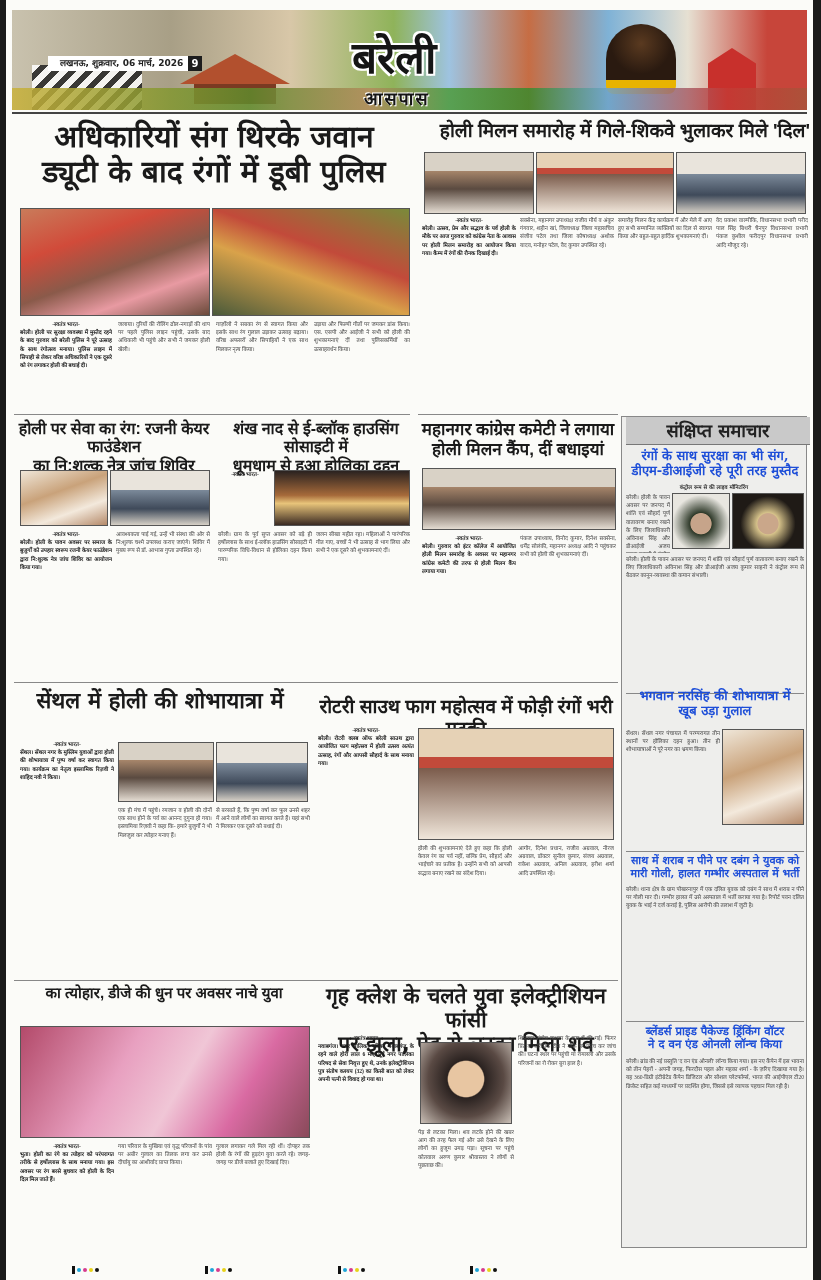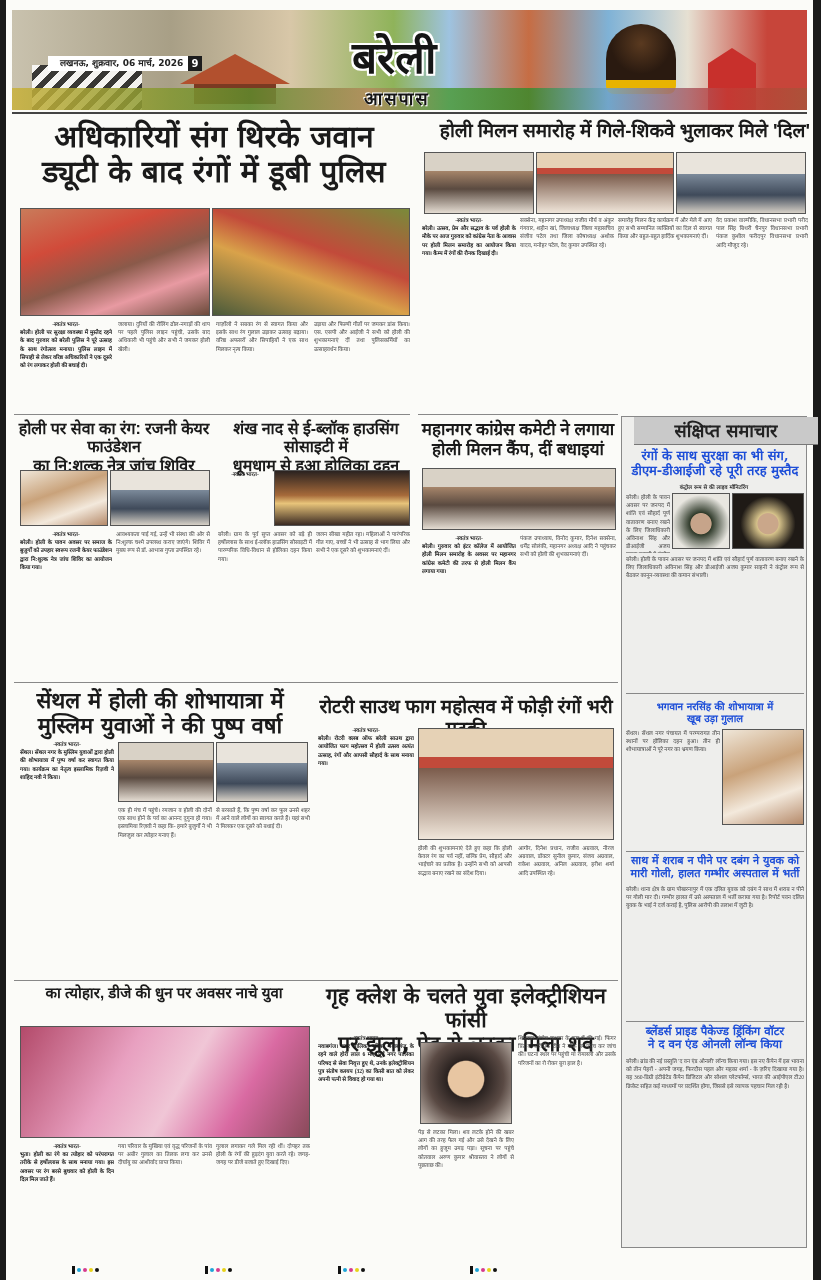--- a/index.html
+++ b/index.html
@@ -47,7 +47,7 @@
   .lead { font-weight: bold; color: #222; }
   
   .brief { position: absolute; left: 615px; top: 416px; width: 186px; height: 832px; background: #eeeeec; border: 1px solid #888; }
-  .brief-head { position: absolute; left: 12px; top: 0; width: 100%; height: 28px; background: #c9c9c9; text-align: center; font-family: "DejaVu Serif", serif; font-weight: bold; font-size: 18px; line-height: 28px; color: #222; border-bottom: 1px solid #777; }
+  .brief-head { position: absolute; left: 4px; top: 0; width: 100%; height: 28px; background: #c9c9c9; text-align: center; font-family: "DejaVu Serif", serif; font-weight: bold; font-size: 18px; line-height: 28px; color: #222; border-bottom: 1px solid #777; }
   .brief-hl { position: absolute; left: 2px; width: 182px; text-align: center; font-family: "DejaVu Serif", serif; font-weight: bold; color: #1d4ed8; line-height: 1.15; }
   .brief-sub { position: absolute; left: 0; width: 100%; text-align: center; font-size: 5.5px; font-weight: bold; color: #333; }
   .divider { position: absolute; height: 1px; background: #888; }

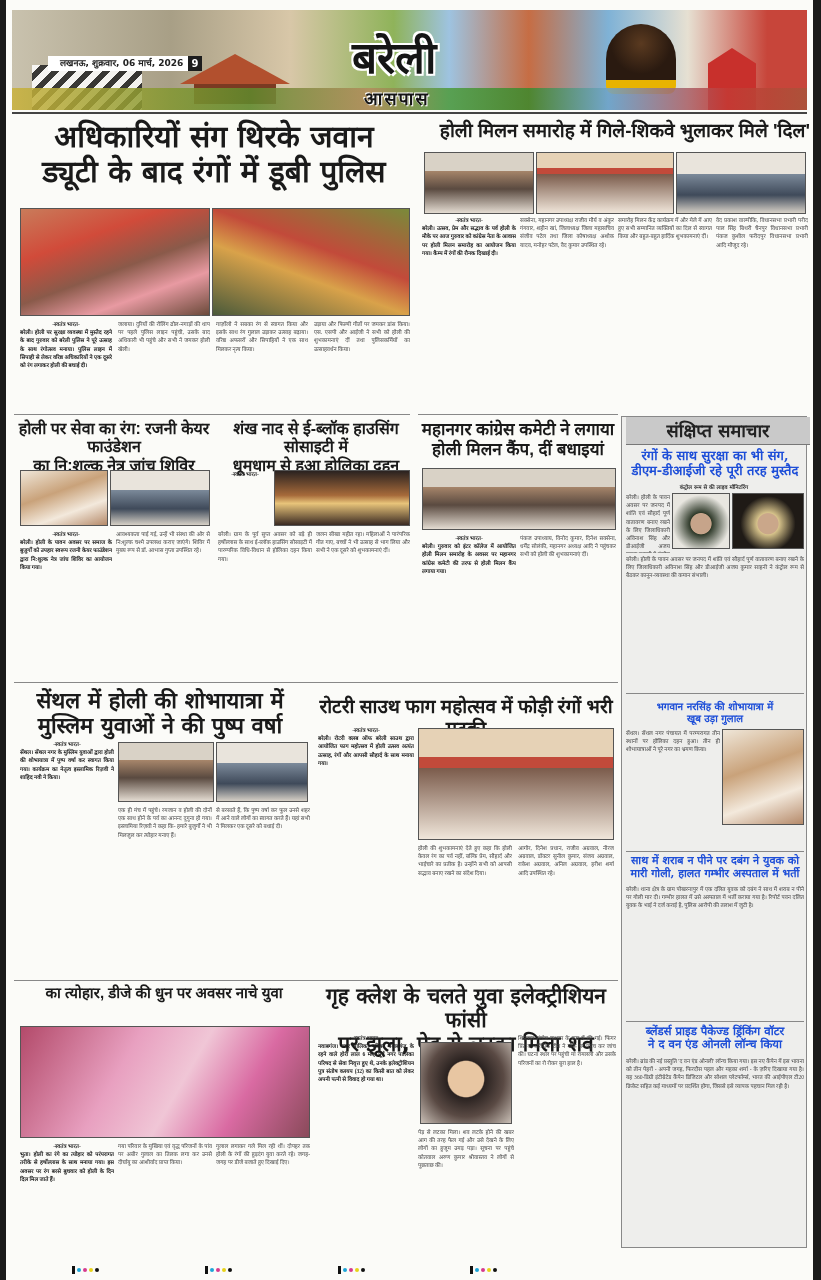--- a/index.html
+++ b/index.html
@@ -220,7 +220,7 @@
     <div class="col" style="left:4px;top:138px;width:178px;height:136px;">बरेली। होली के पावन अवसर पर जनपद में शांति एवं सौहार्द पूर्ण वातावरण बनाए रखने के लिए जिलाधिकारी अविनाश सिंह और डीआईजी अजय कुमार साहनी ने कंट्रोल रूम से बैठकर कानून-व्यवस्था की कमान संभाली।</div>
     <div class="divider" style="left:4px;top:276px;width:178px;"></div>
 
-    <div class="brief-hl" style="top:284px;font-size:10px;">
+    <div class="brief-hl" style="top:272px;font-size:13px;">
       <div>भगवान नरसिंह की शोभायात्रा में</div>
       <div>खूब उड़ा गुलाल</div>
     </div>

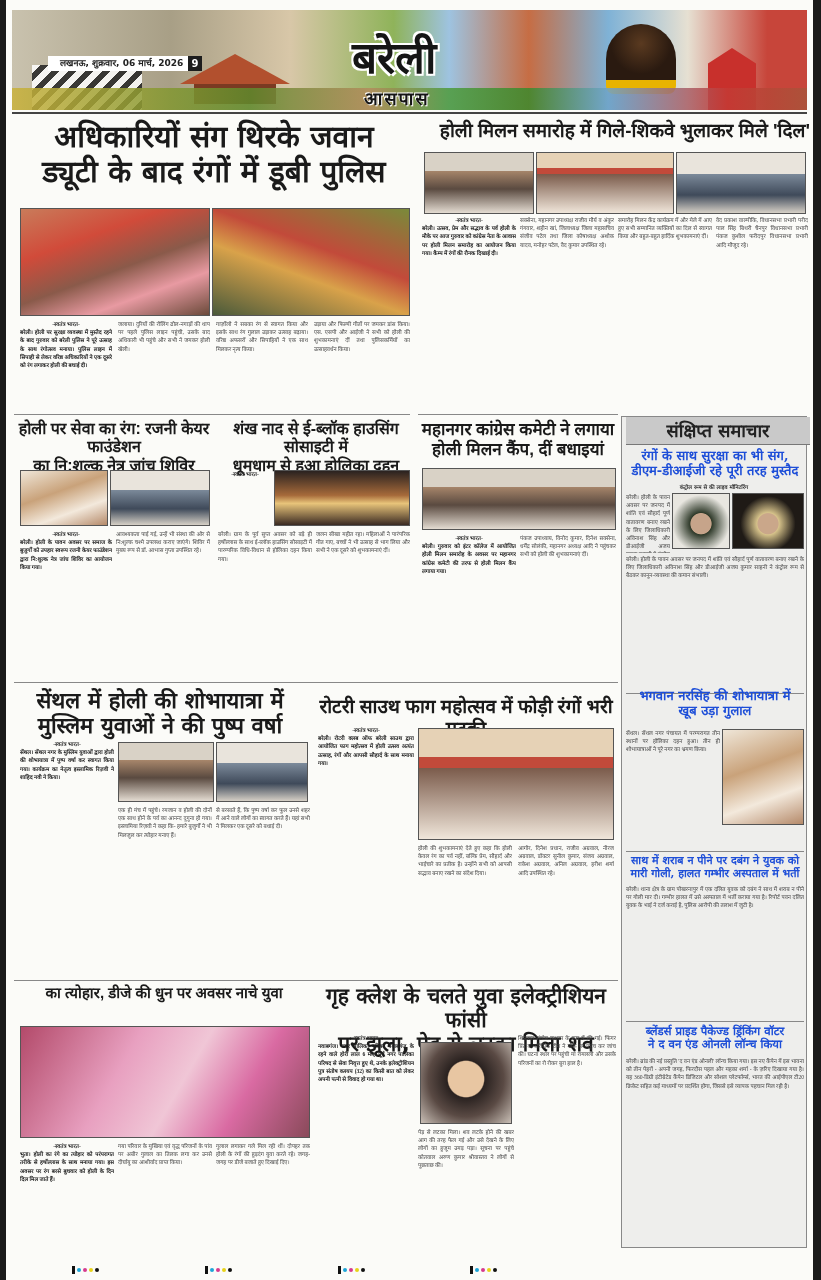--- a/index.html
+++ b/index.html
@@ -154,7 +154,6 @@
   <article>
     <div class="hl big" style="left:8px;top:688px;width:292px;font-size:22px;">
       <div>सेंथल में होली की शोभायात्रा में</div>
-      <div>मुस्लिम युवाओं ने की पुष्प वर्षा</div>
     </div>
     <div class="col" style="left:14px;top:740px;width:94px;height:238px;">
       <div class="byline">-स्वतंत्र भारत-</div>

